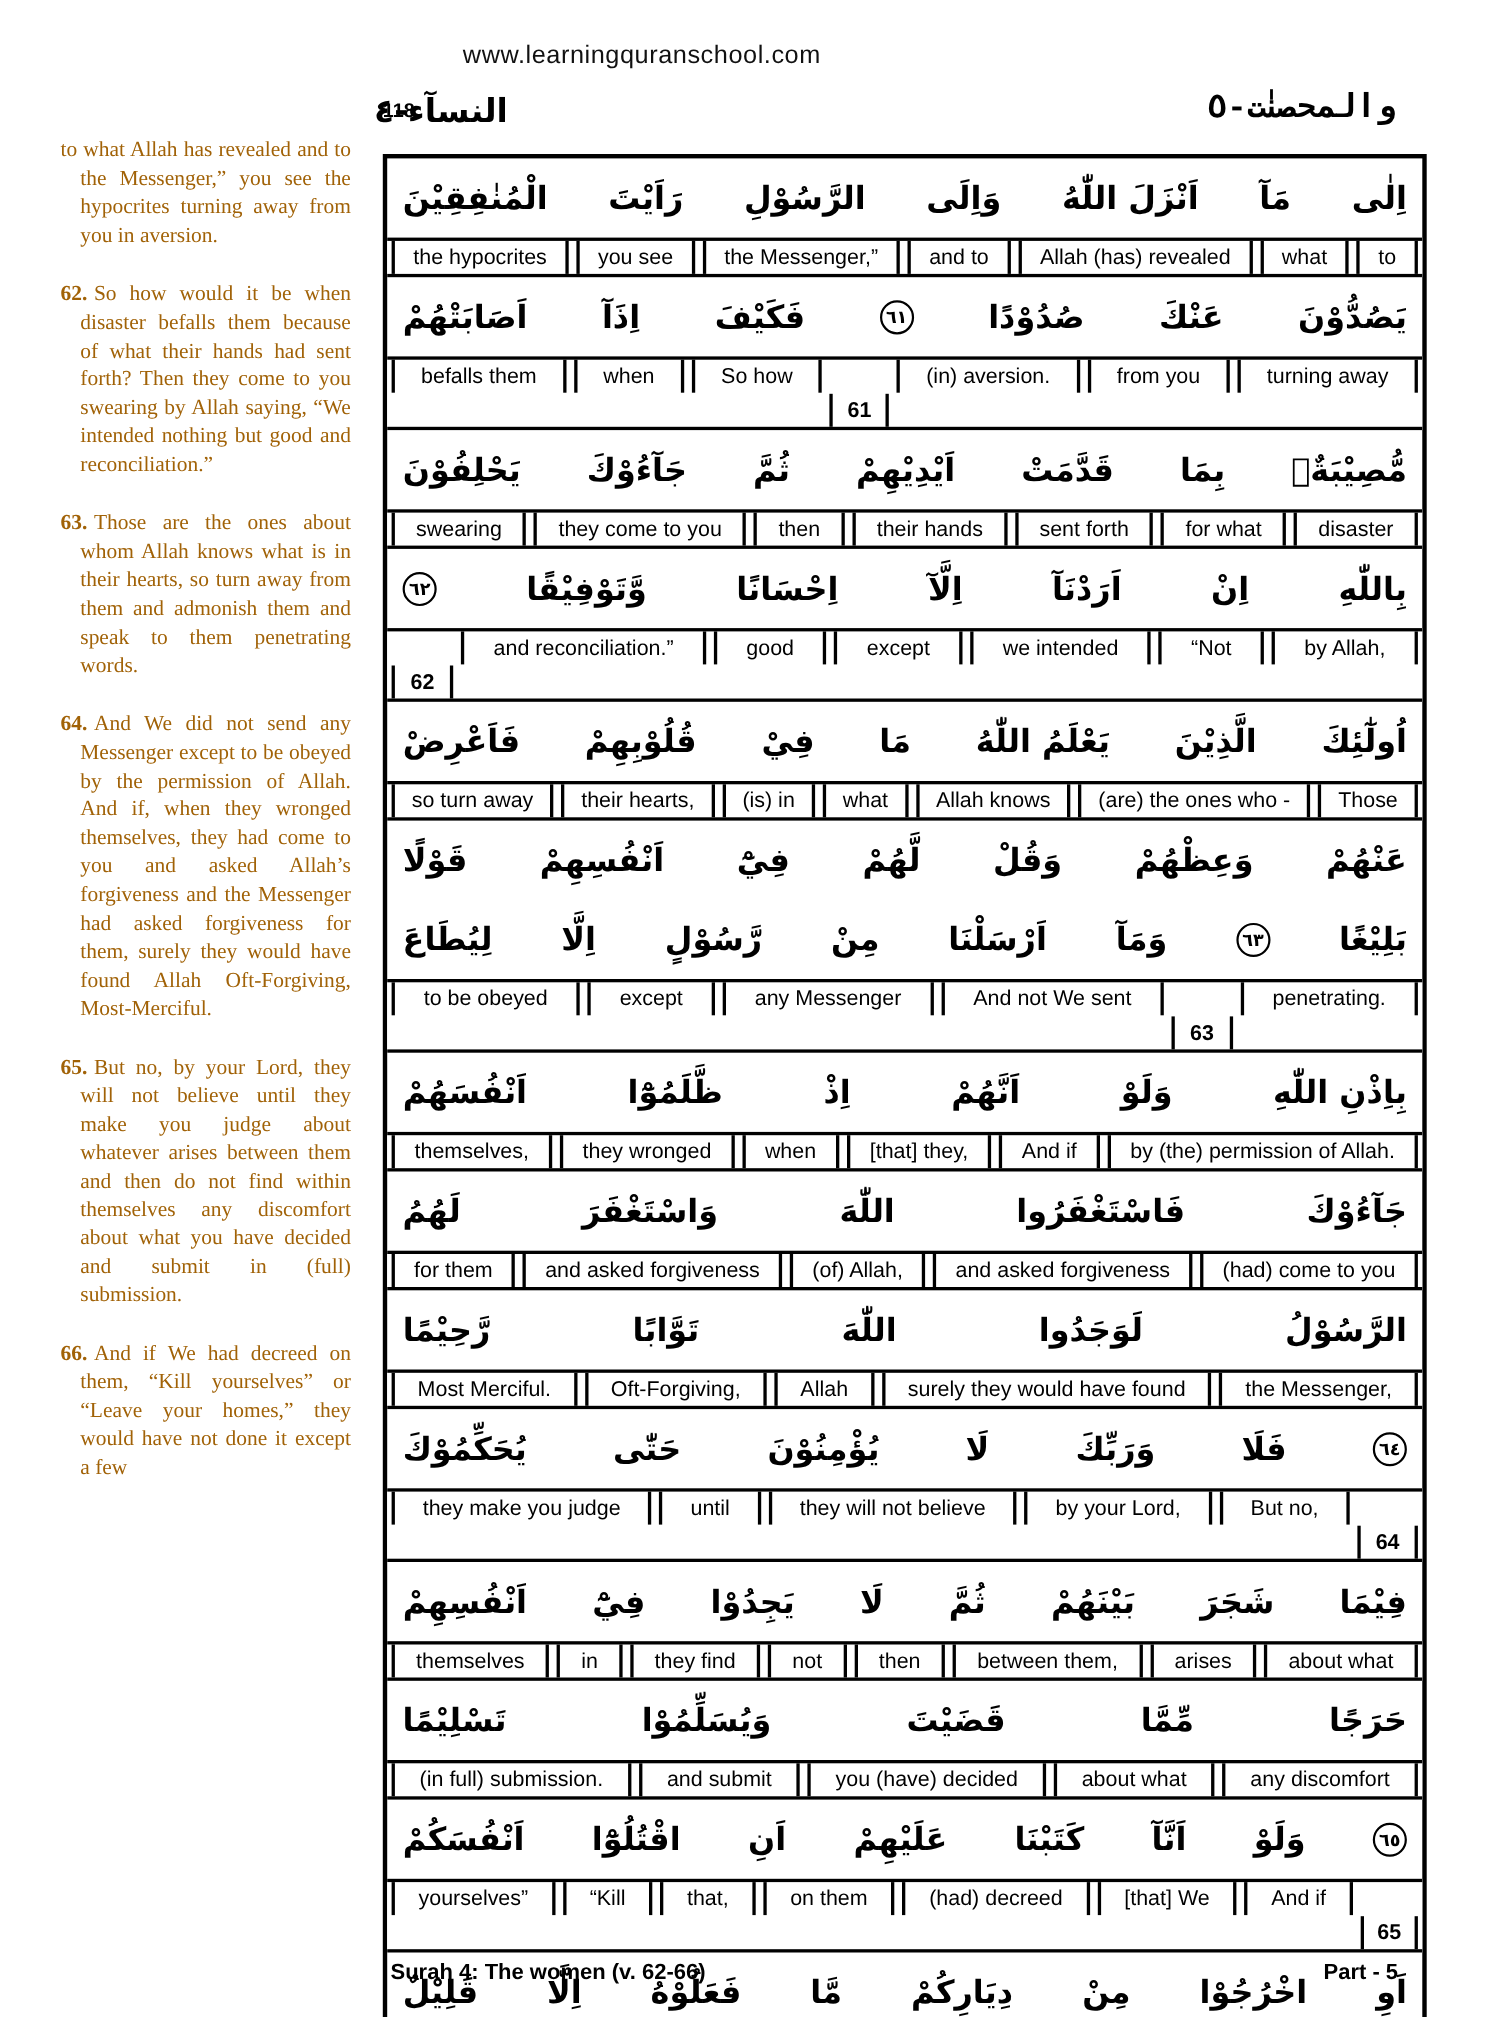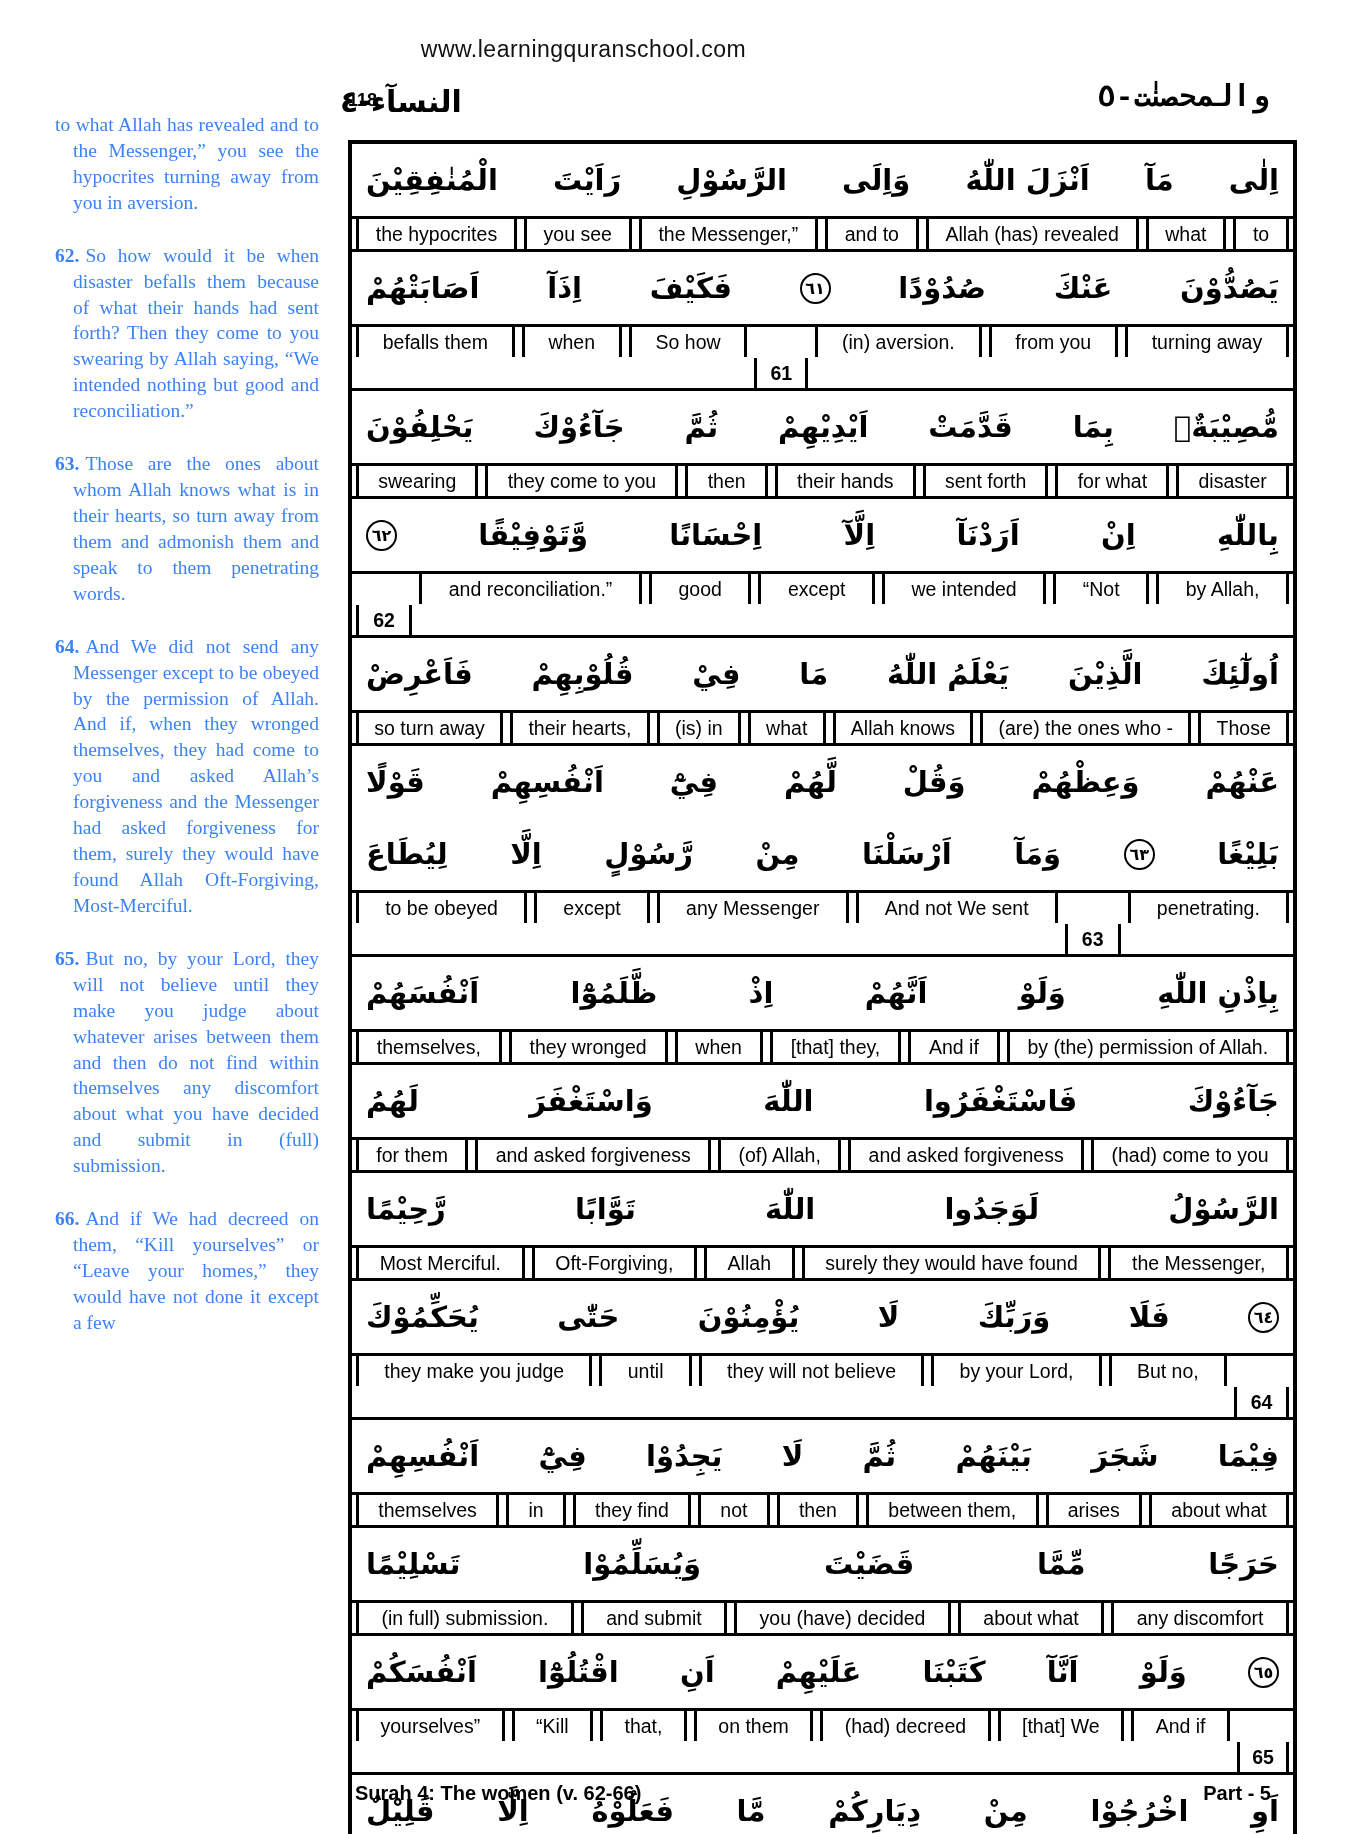--- a/index.html
+++ b/index.html
@@ -18,9 +18,9 @@
            font-family:Liberation Mono, monospace;direction:rtl;text-align:center;}
 
   
-  .sidebar{position:absolute;left:55px;top:112px;width:264px;
+  .sidebar{position:absolute;left:55px;top:124px;width:264px;
            font-family:"Liberation Serif",serif;font-size:19.5px;line-height:1.33;
-           text-align:justify;color:#3b82f6;}
+           text-align:justify;color:#a16207;}
   .sidebar p{margin:0 0 27px 0;padding-left:18px;text-indent:-18px;}
   .sidebar p b.vnum{font-weight:bold;padding-right:6px;}
 

